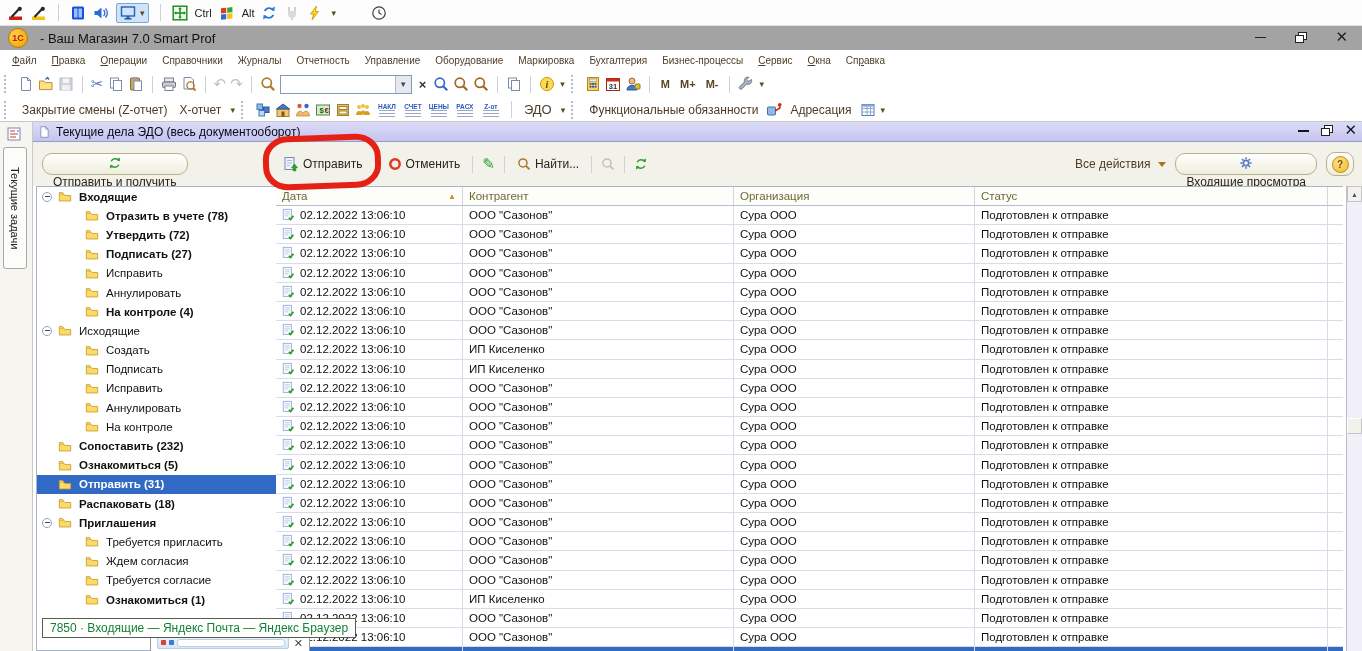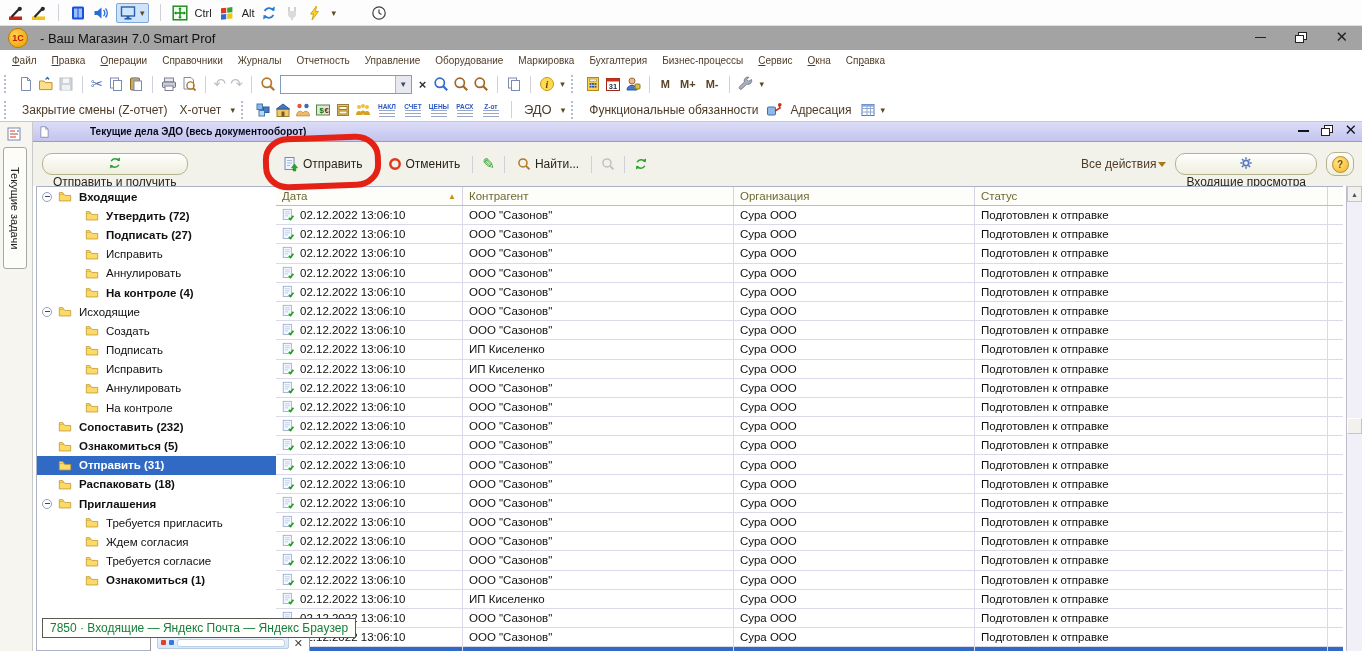--- a/index.html
+++ b/index.html
@@ -53,7 +53,7 @@
   
   .mdi-title{left:33px;top:122px;width:1329px;height:20px;background:linear-gradient(#dcdcf8,#c4c4ee);
              border-bottom:1px solid #9a9ac8;display:flex;align-items:center;gap:5px;padding-left:5px;box-sizing:border-box;}
-  .mdi-title .ttl{font-weight:bold;font-size:10px;color:#08081a;margin-left:34px;}
+  .mdi-title .ttl{font-weight:normal;font-size:12px;color:#08081a;}
   .mdi-ctrls{position:absolute;right:5px;top:3px;display:flex;gap:11px;align-items:center;}
   .mdi-ctrls .wc-min::after{border-top:2.5px solid #14141f;}
   .mdi-ctrls .wc-close{font-weight:bold;font-size:15px;color:#14141f;}

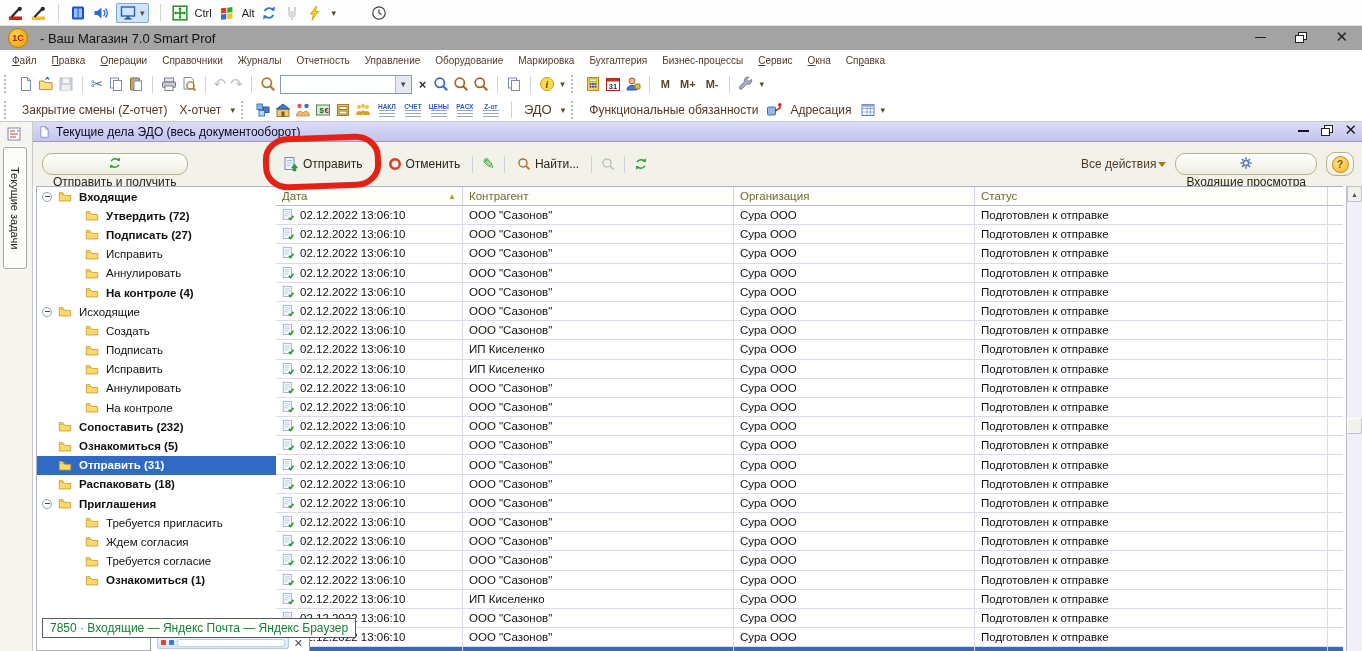--- a/index.html
+++ b/index.html
@@ -65,7 +65,7 @@
   .center-tools{position:absolute;left:247px;top:10px;display:flex;align-items:center;gap:5px;height:24px;}
   .flatbtn{display:inline-flex;align-items:center;gap:4px;padding:2px 3px;font-size:12px;color:#2a2416;cursor:default;}
   .right-tools{position:absolute;right:8px;top:10px;display:flex;align-items:center;gap:9px;height:24px;}
-  .allact{display:inline-flex;align-items:center;gap:2px;color:#4f3b26;font-size:12px;}
+  .allact{display:inline-flex;align-items:center;gap:8px;color:#4f3b26;font-size:12px;}
   .allact .tri{width:0;height:0;border-left:4px solid transparent;border-right:4px solid transparent;border-top:5px solid #a87818;}
   .helpbtn{width:26px;height:22px;border:1px solid #b6b28e;border-radius:9px;background:linear-gradient(#ffffff,#eeeedd);
            display:flex;align-items:center;justify-content:center;}

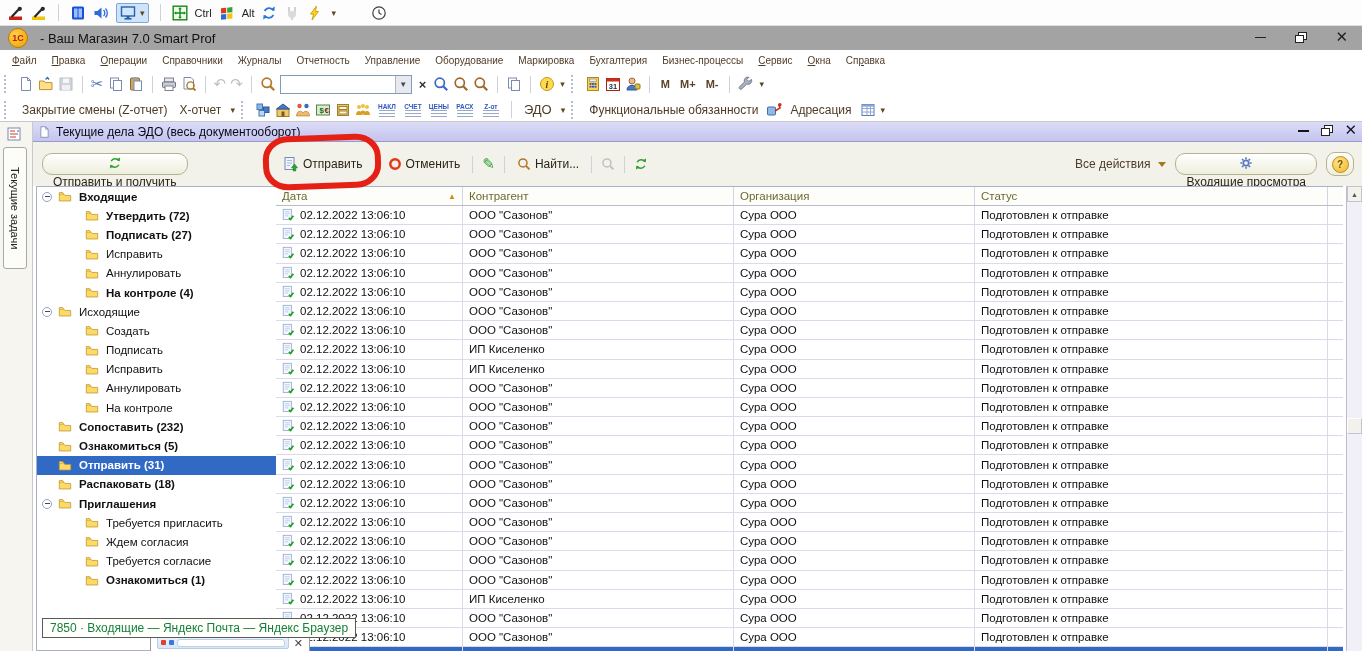--- a/index.html
+++ b/index.html
@@ -494,6 +494,14 @@
         <span>Входящие</span>
       </div>
 
+      <div class="tree-row bold lvl1">
+
+        <span class="ic"><svg viewBox="0 0 16 16" width="100%" height="100%">
+            <path d="M1 5h5.5l1.3 1.7H15V13.5H1z" fill="var(--folder,#fdd968)" stroke="#c09a30"></path>
+            <path d="M1 5V3.2h4.2l1.1 1.8" fill="var(--folder,#fdd968)" stroke="#c09a30"></path>
+          </svg></span>
+        <span>Отразить в учете (78)</span>
+      </div>
 
       <div class="tree-row bold lvl1">
 

